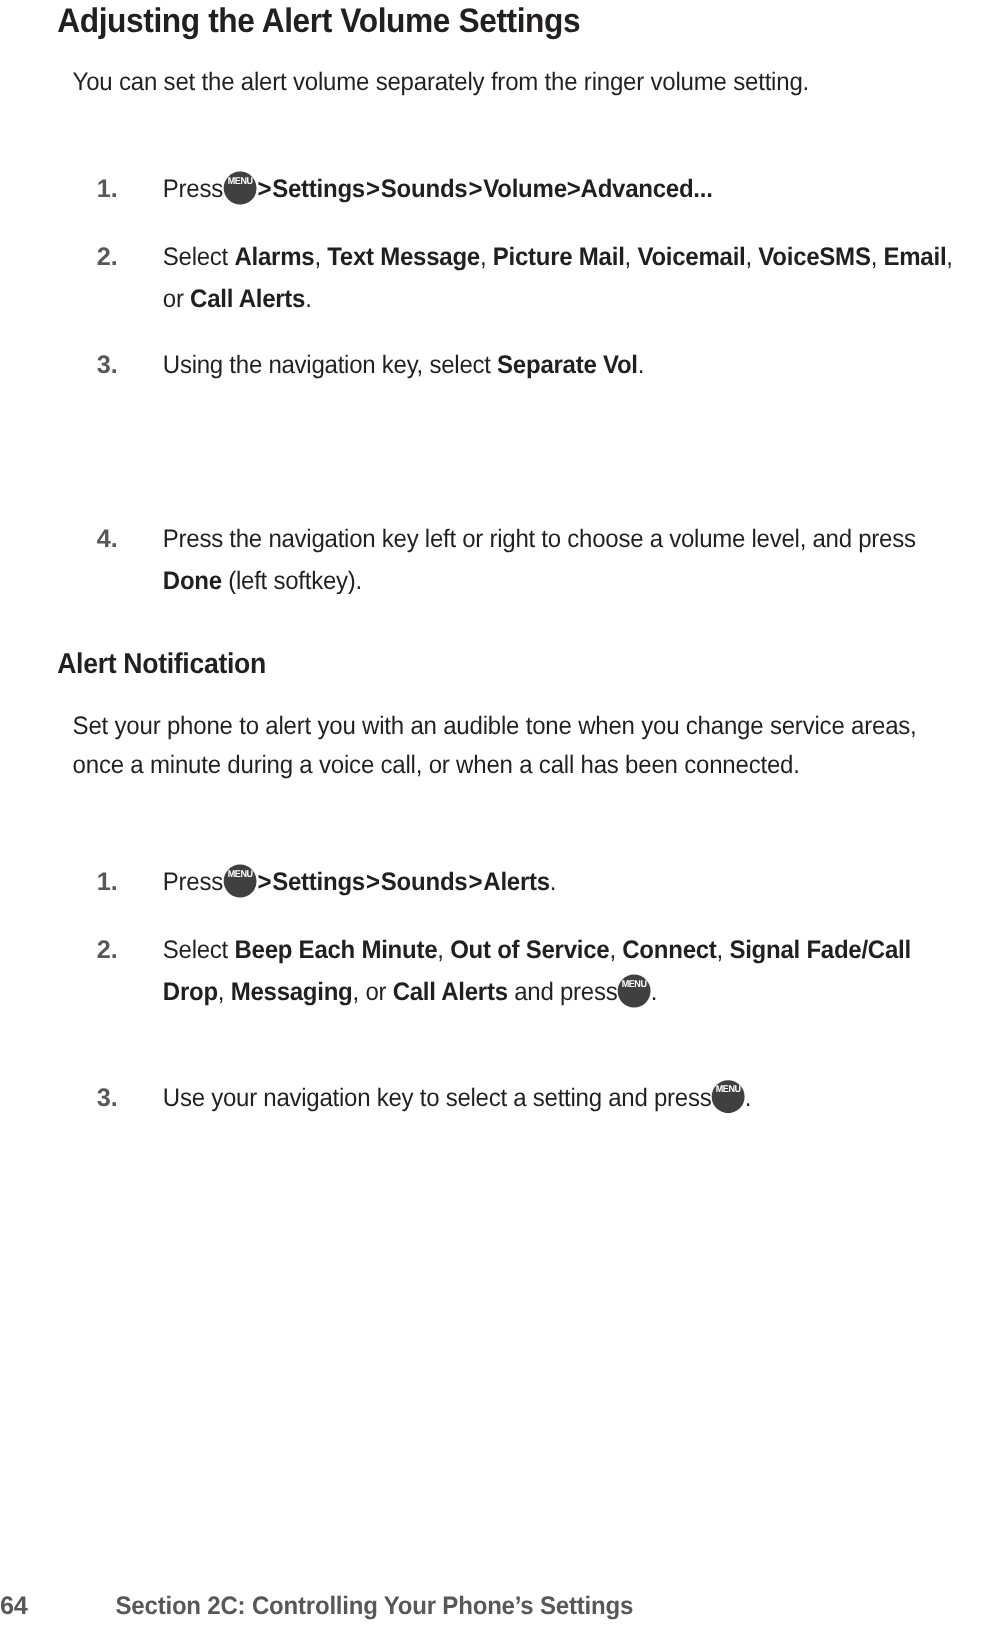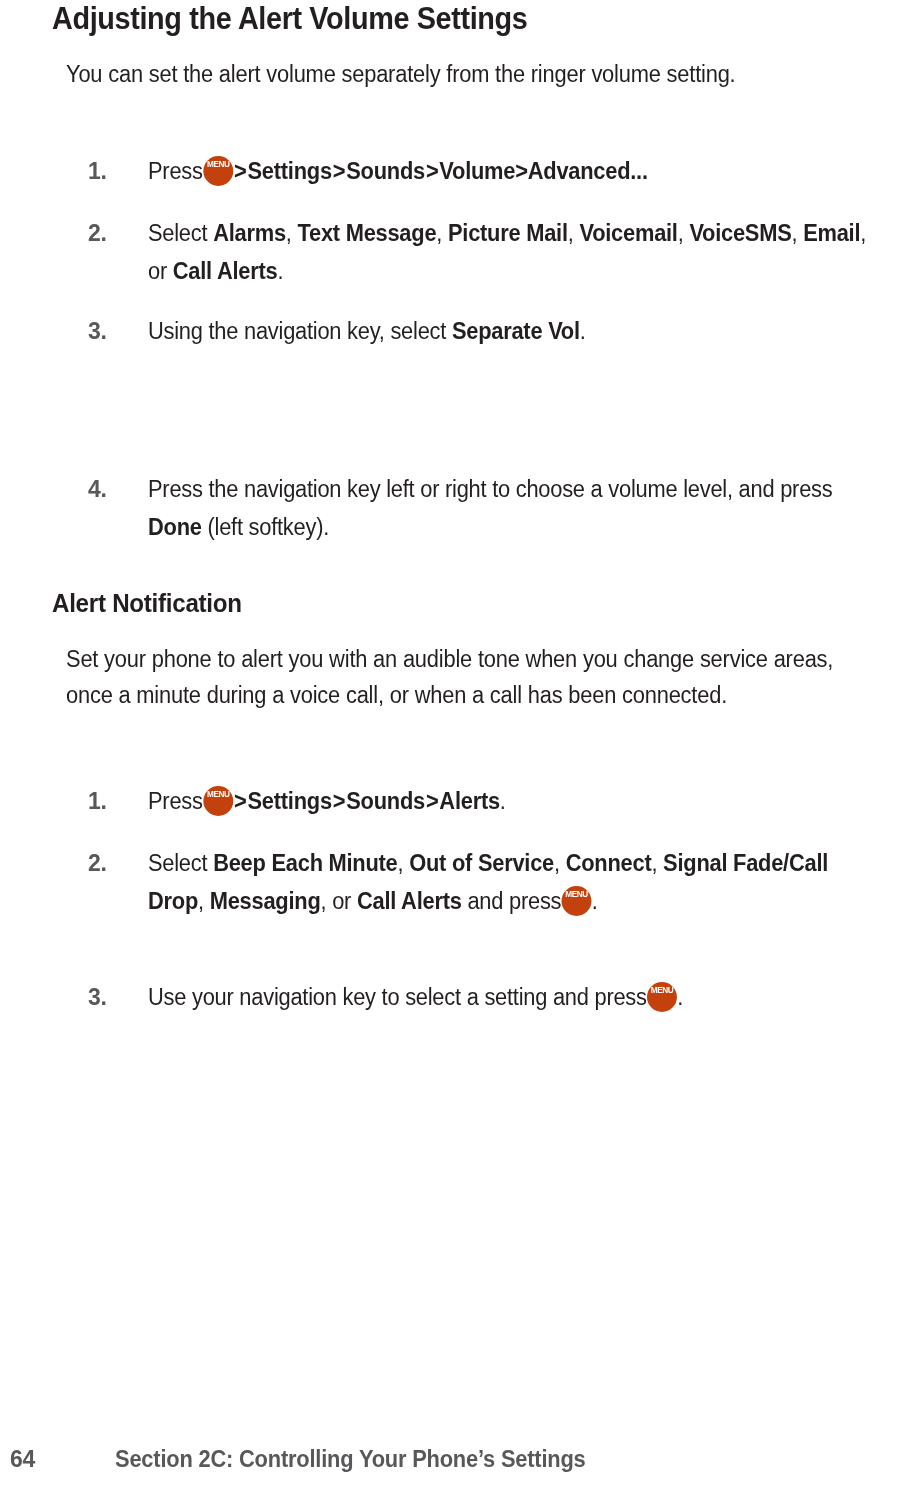--- a/index.html
+++ b/index.html
@@ -138,7 +138,7 @@
     width: 30px;
     height: 30px;
     border-radius: 50%;
-    background: #c2410c;
+    background: #404040;
     color: #ffffff;
     vertical-align: -7px;
     position: relative;

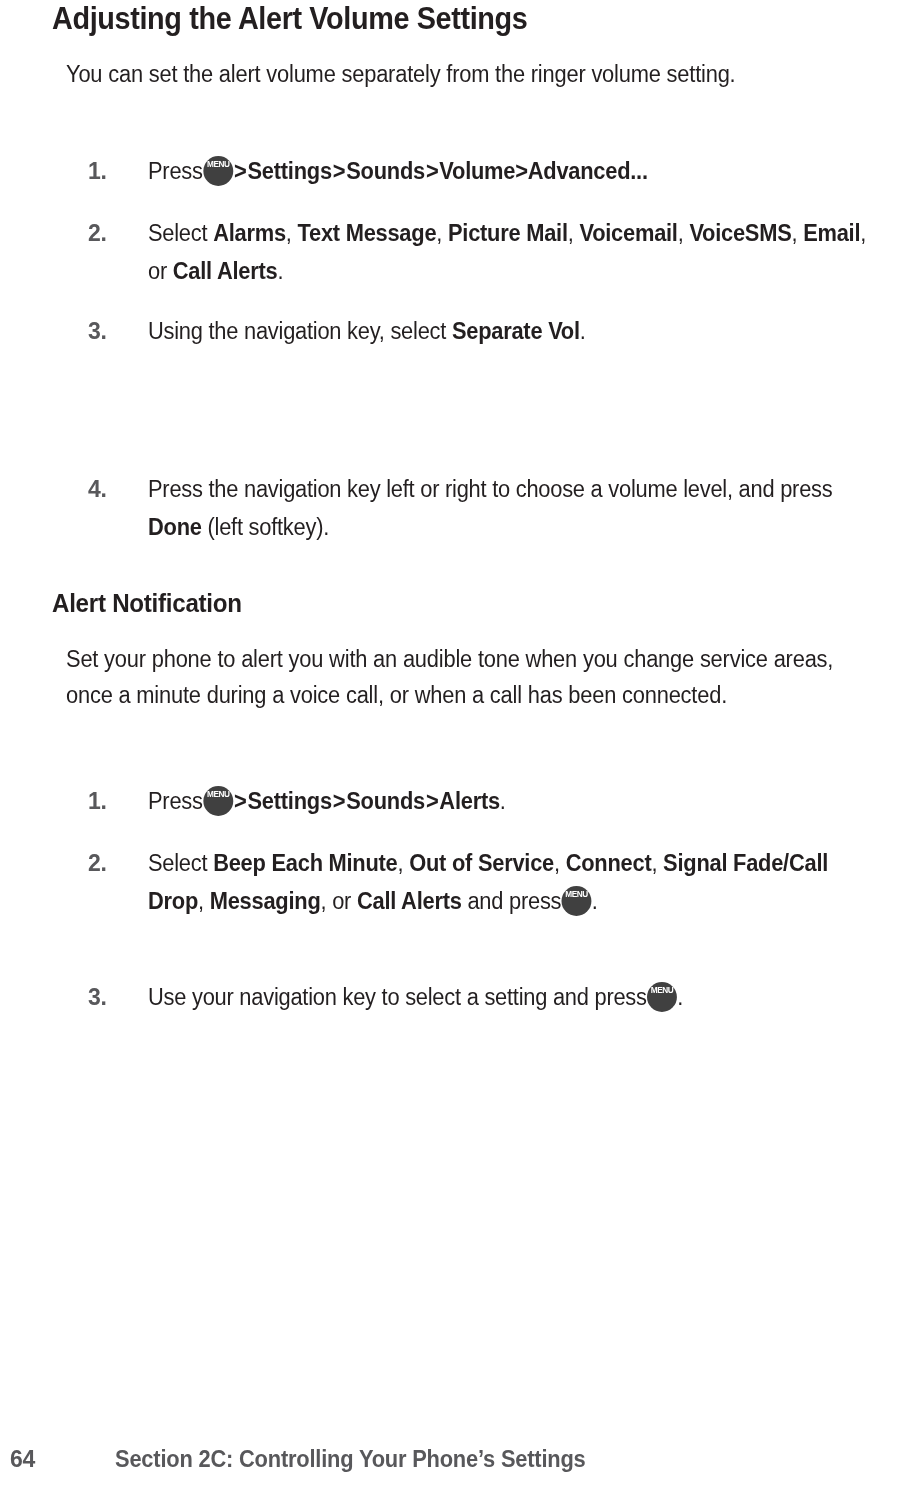--- a/index.html
+++ b/index.html
@@ -176,7 +176,6 @@
     top: 1443px;
     width: 754px;
     height: 34px;
-    margin-left: 10px;
   }
   .footer-page {
     position: absolute;

